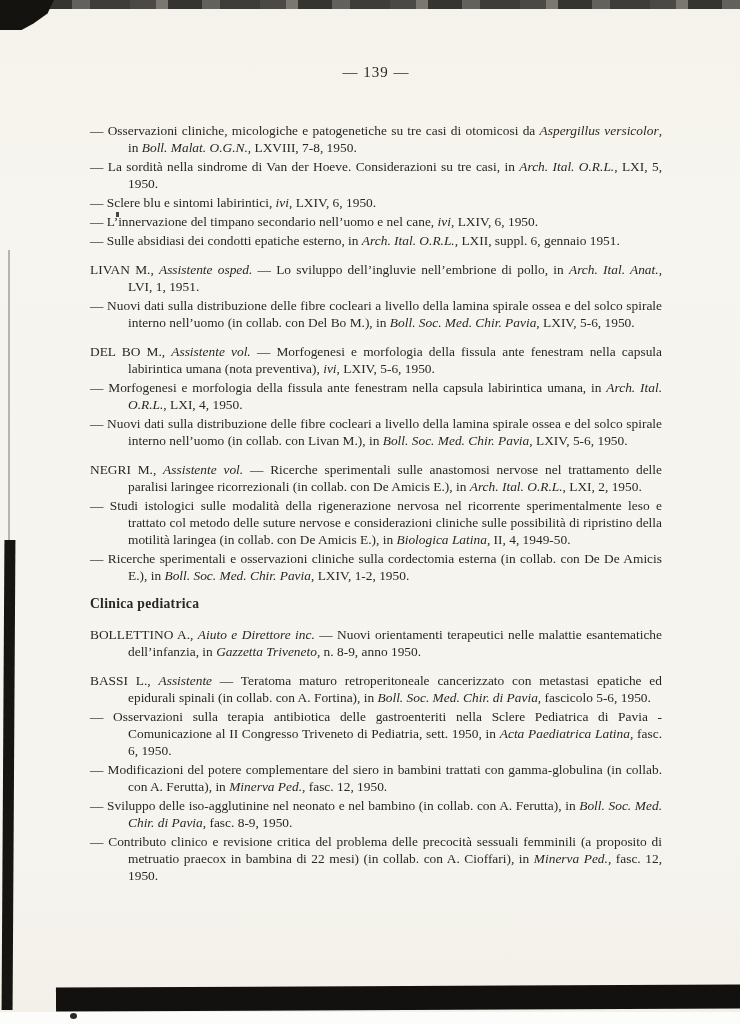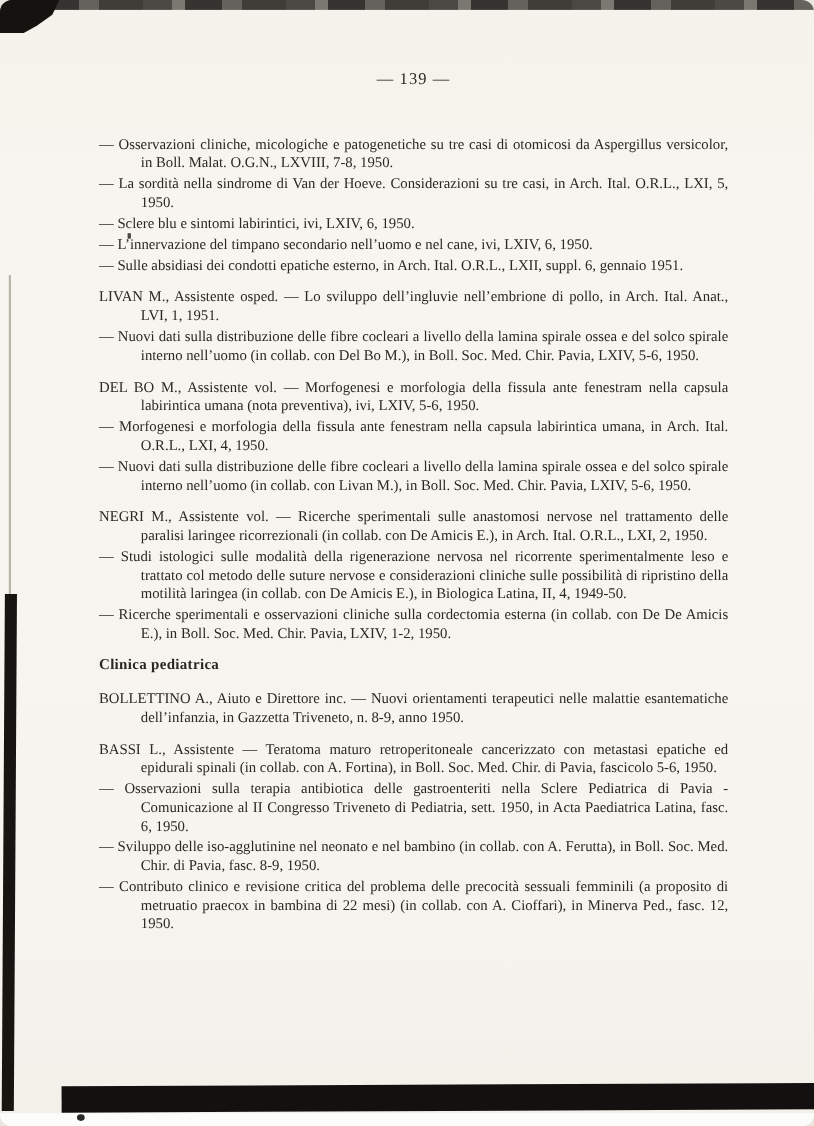--- a/index.html
+++ b/index.html
@@ -19,7 +19,6 @@
     background: linear-gradient(180deg, #f4f2ea 0%, #f7f5ef 18%, #f6f4ee 80%, #f2f0e9 100%);
     overflow: hidden;
     color: #2b2823;
-    border-radius: 11px;
   }
   
   .top-strip {

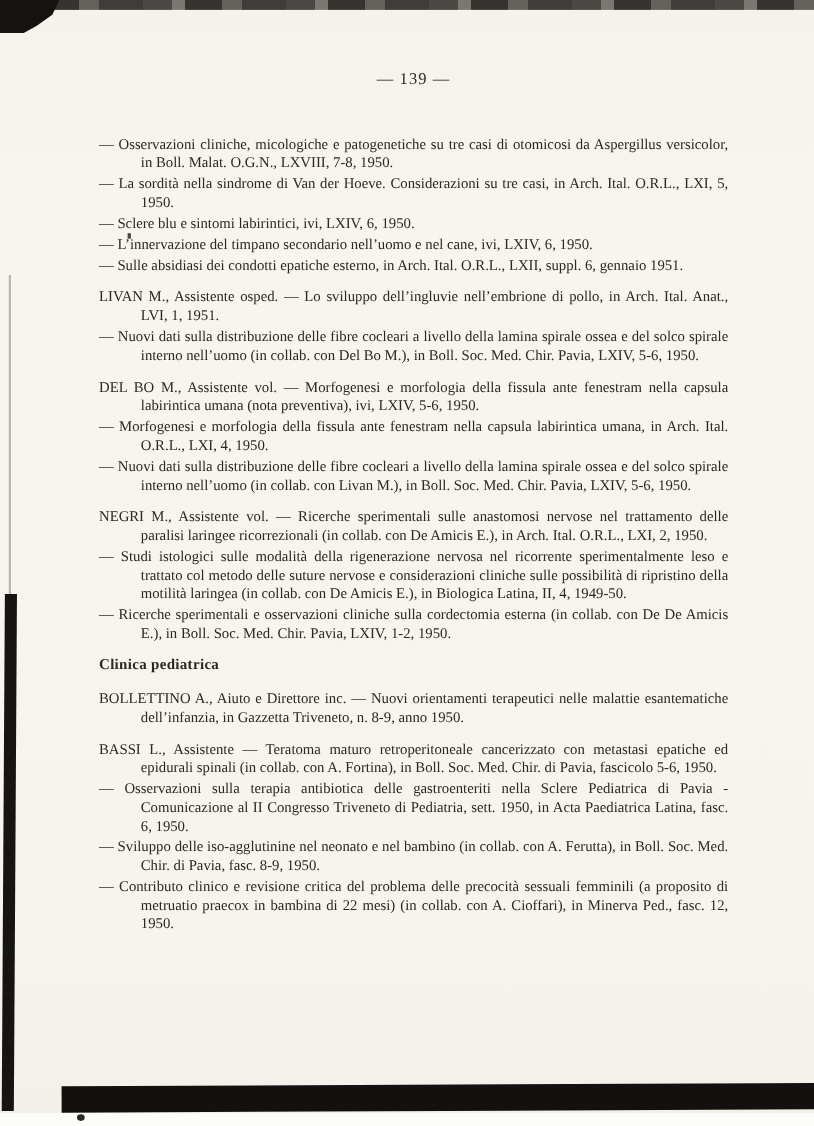--- a/index.html
+++ b/index.html
@@ -104,6 +104,7 @@
     text-align: justify;
   }
   .it {
+    font-style: italic;
   }
   .section-heading {
     text-align: left;

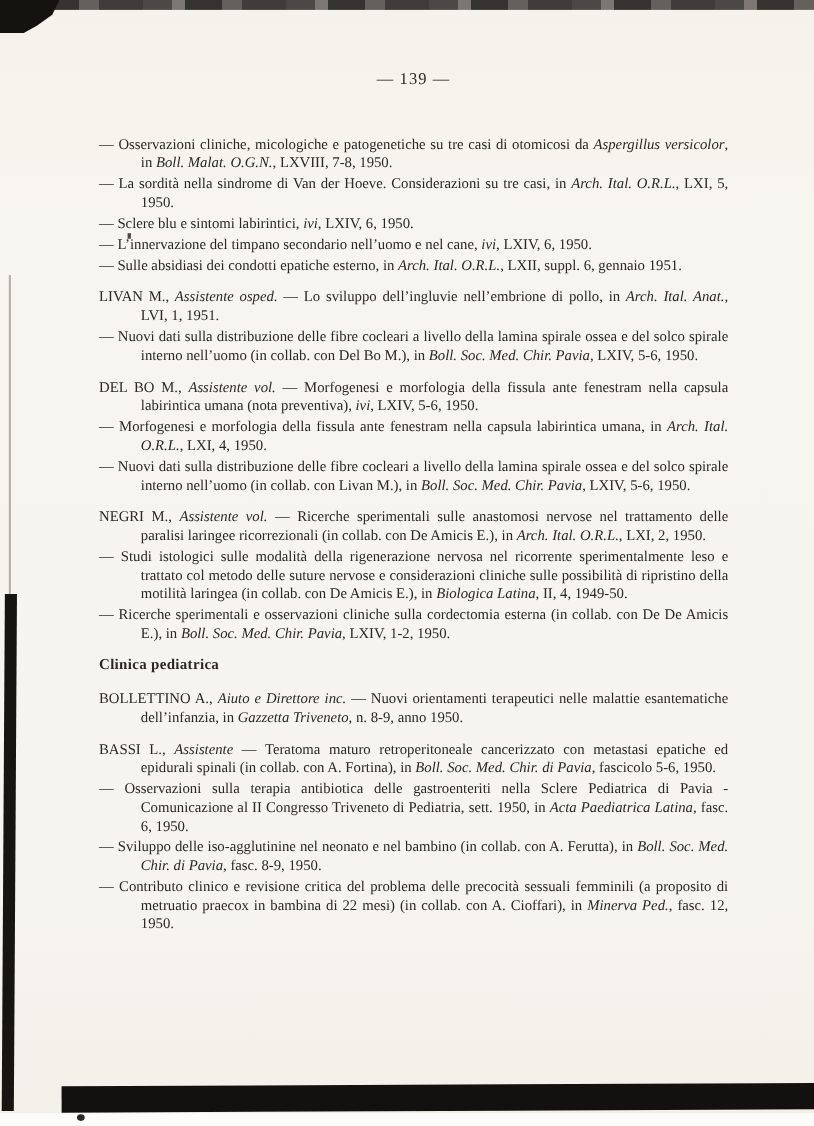--- a/index.html
+++ b/index.html
@@ -157,6 +157,7 @@
       <div class="entry-group">
         <p class="entry"><span class="rm">BASSI L., </span><span class="it">Assistente</span><span class="rm"> — Teratoma maturo retroperitoneale cancerizzato con metastasi epatiche ed epidurali spinali (in collab. con A. Fortina), in </span><span class="it">Boll. Soc. Med. Chir. di Pavia</span><span class="rm">, fascicolo 5-6, 1950.</span></p>
         <p class="entry"><span class="rm">— Osservazioni sulla terapia antibiotica delle gastroenteriti nella Sclere Pediatrica di Pavia - Comunicazione al II Congresso Triveneto di Pediatria, sett. 1950, in </span><span class="it">Acta Paediatrica Latina</span><span class="rm">, fasc. 6, 1950.</span></p>
+        <p class="entry"><span class="rm">— Modificazioni del potere complementare del siero in bambini trattati con gamma-globulina (in collab. con A. Ferutta), in </span><span class="it">Minerva Ped.</span><span class="rm">, fasc. 12, 1950.</span></p>
         <p class="entry"><span class="rm">— Sviluppo delle iso-agglutinine nel neonato e nel bambino (in collab. con A. Ferutta), in </span><span class="it">Boll. Soc. Med. Chir. di Pavia</span><span class="rm">, fasc. 8-9, 1950.</span></p>
         <p class="entry"><span class="rm">— Contributo clinico e revisione critica del problema delle precocità sessuali femminili (a proposito di metruatio praecox in bambina di 22 mesi) (in collab. con A. Cioffari), in </span><span class="it">Minerva Ped.</span><span class="rm">, fasc. 12, 1950.</span></p>
       </div>

